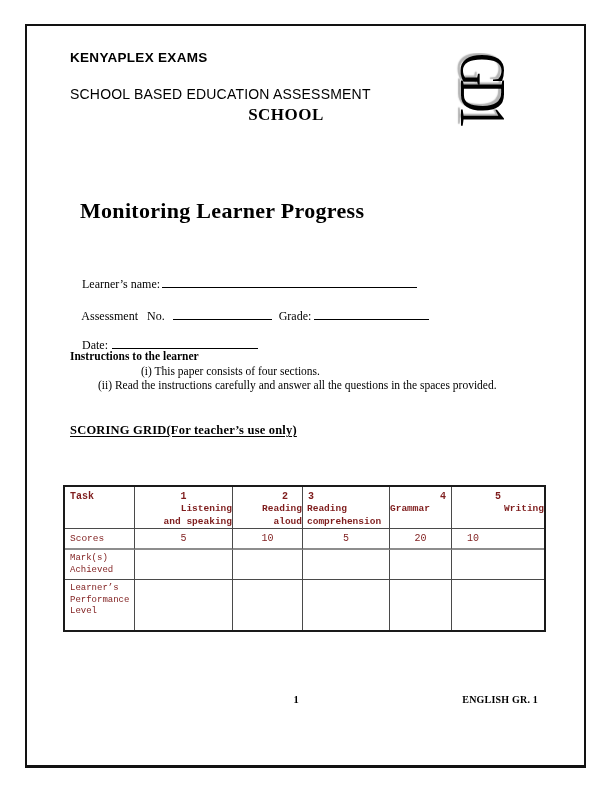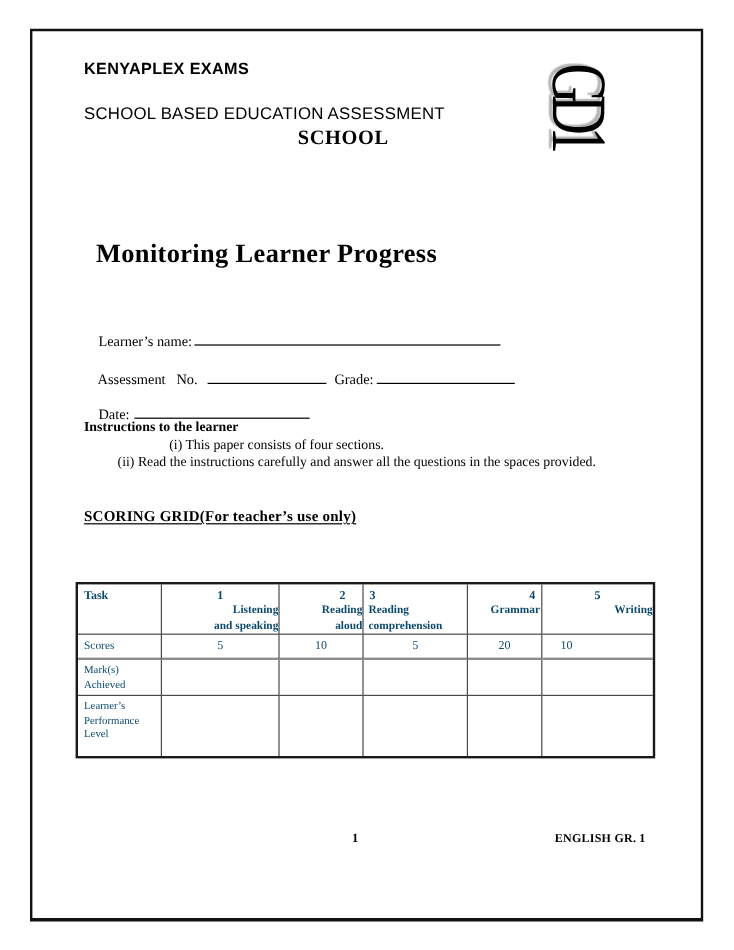--- a/index.html
+++ b/index.html
@@ -58,7 +58,7 @@
     grid-template-columns:70px 98px 70px 87px 62px 92px;
     grid-template-rows:42px 21px 30px 50px;
     border:2px solid #1a1a1a;
-    font-family:Liberation Serif, serif;color:#0c4a6e;
+    font-family:Liberation Mono, monospace;color:#7f1d1d;
     background:#fff;
   }
   .cell{

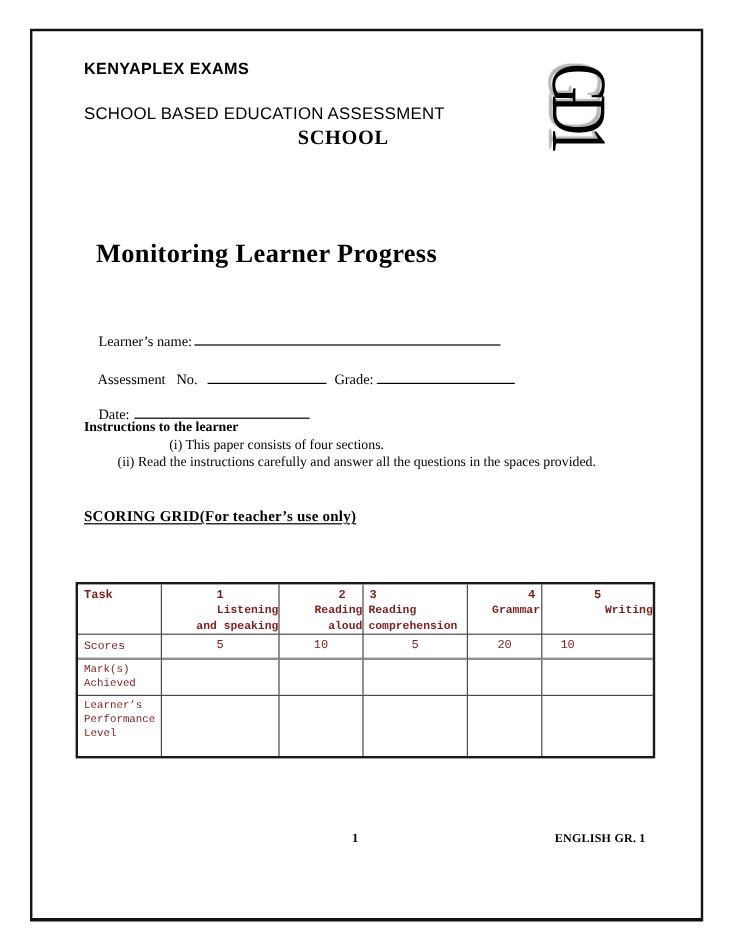--- a/index.html
+++ b/index.html
@@ -76,7 +76,7 @@
   .num-l{text-align:left;padding-left:5px;}
   .lab-c{text-align:right;}
   .lab-l{text-align:left;padding-left:4px;}
-  .lab-r{text-align:right;padding-right:1px;}
+  .lab-r{text-align:left;padding-right:1px;}
   .task-cell{padding:4px 0 0 5px;font-weight:bold;font-size:10px;}
   .rowlabel{padding:3px 3px 0 5px;font-size:9px;line-height:1.3;white-space:pre-line;}
   .rowlabel-mid{display:flex;align-items:center;padding:0 3px 0 5px;font-size:9.5px;}

